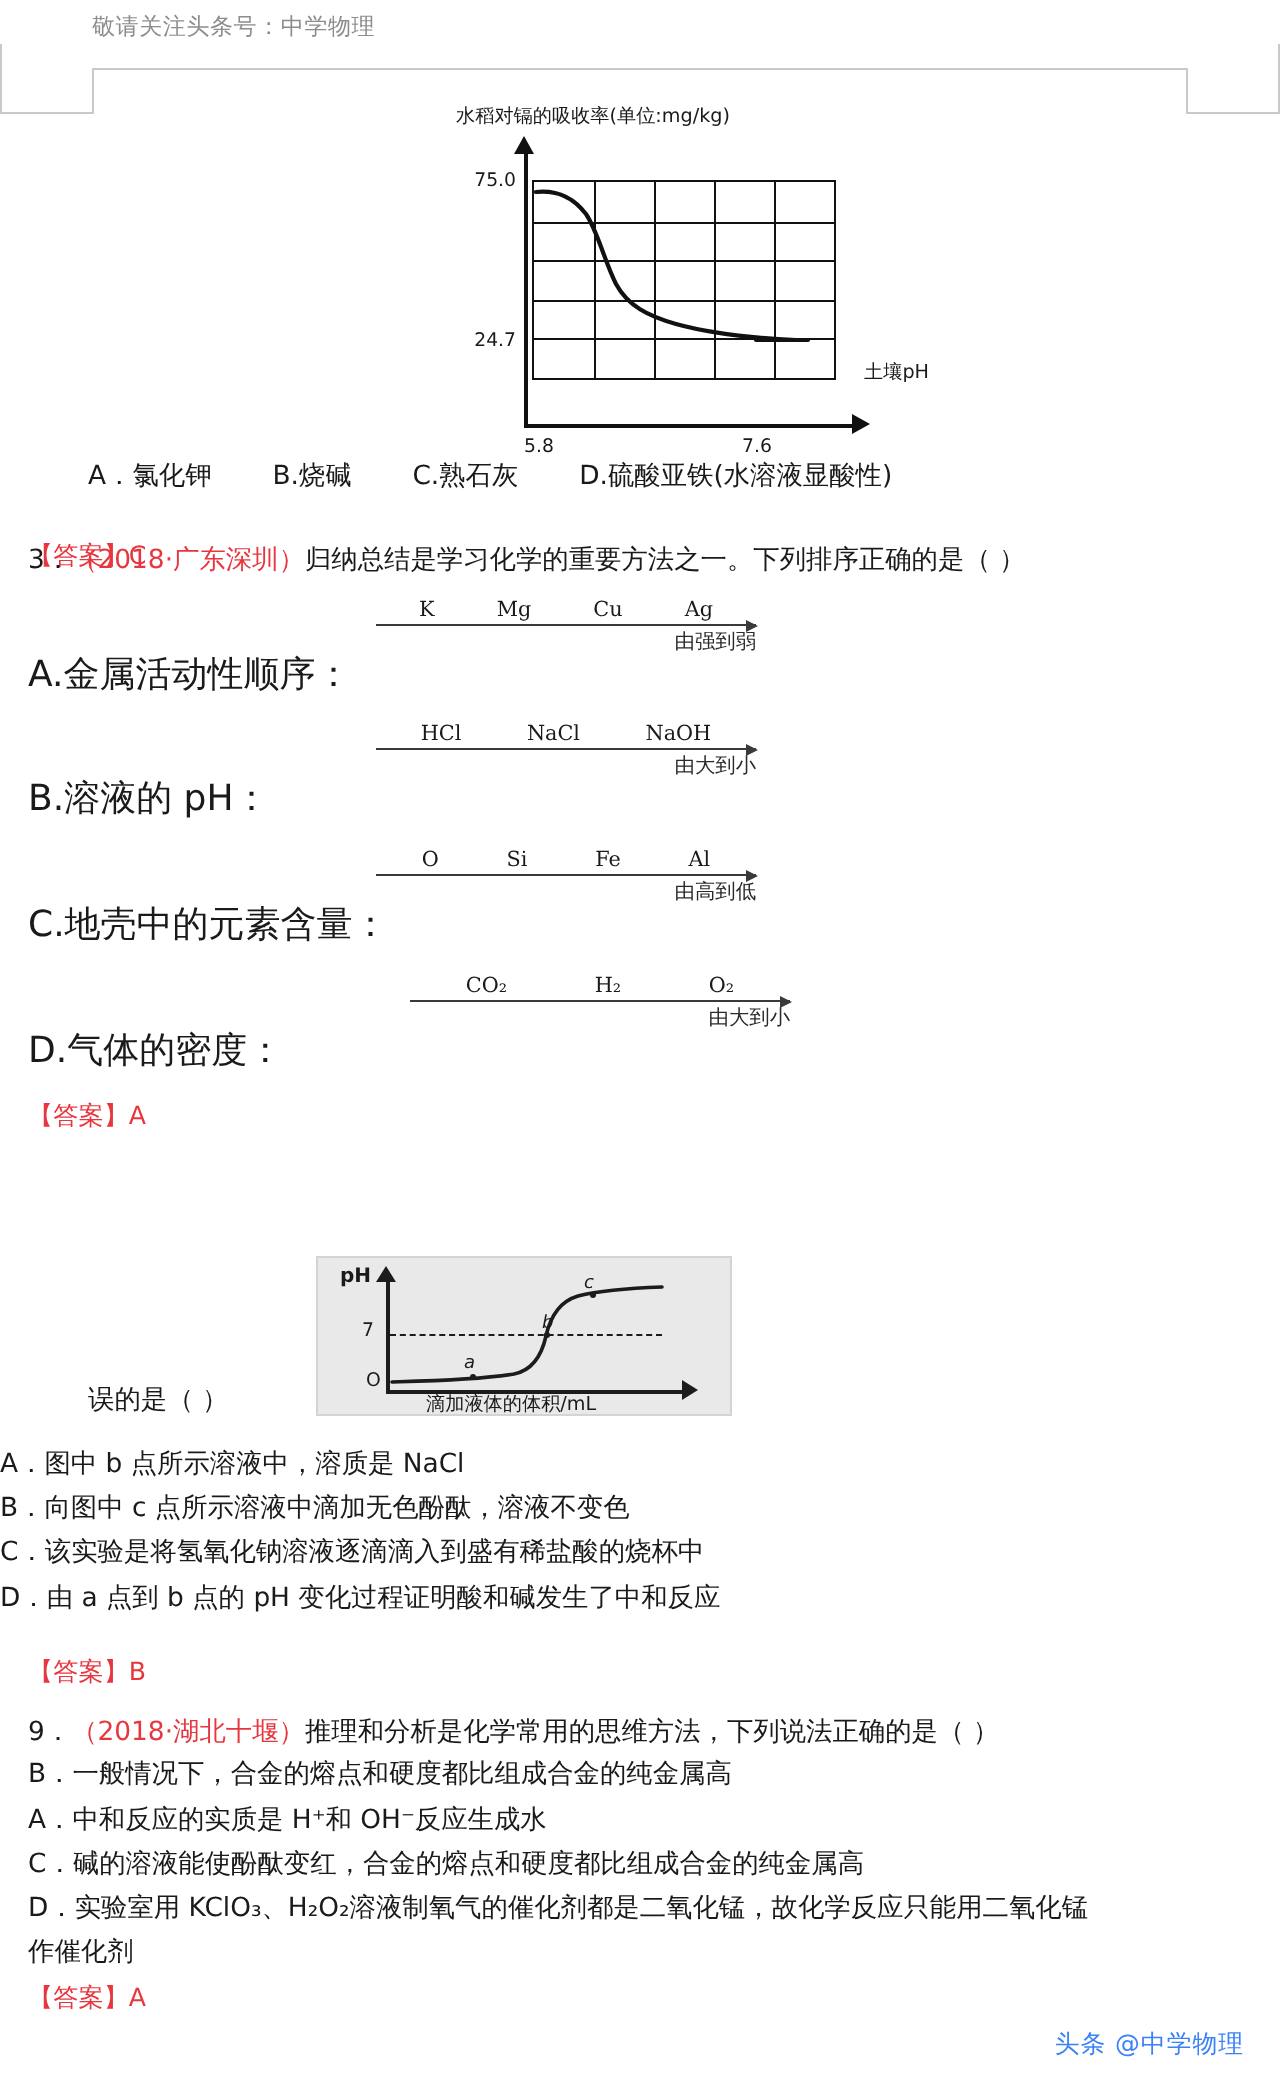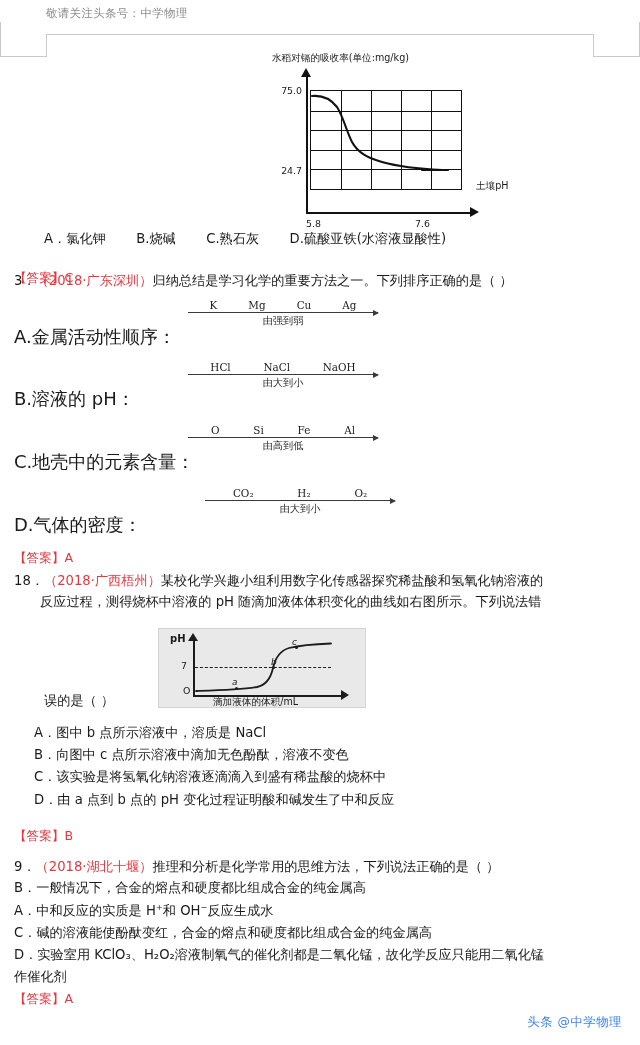--- a/index.html
+++ b/index.html
@@ -103,7 +103,6 @@
     top: 52px;
     width: 250px;
     height: 168px;
-    margin-left: 44px;
   }
   .chart1 .c1-title {
     position: absolute;

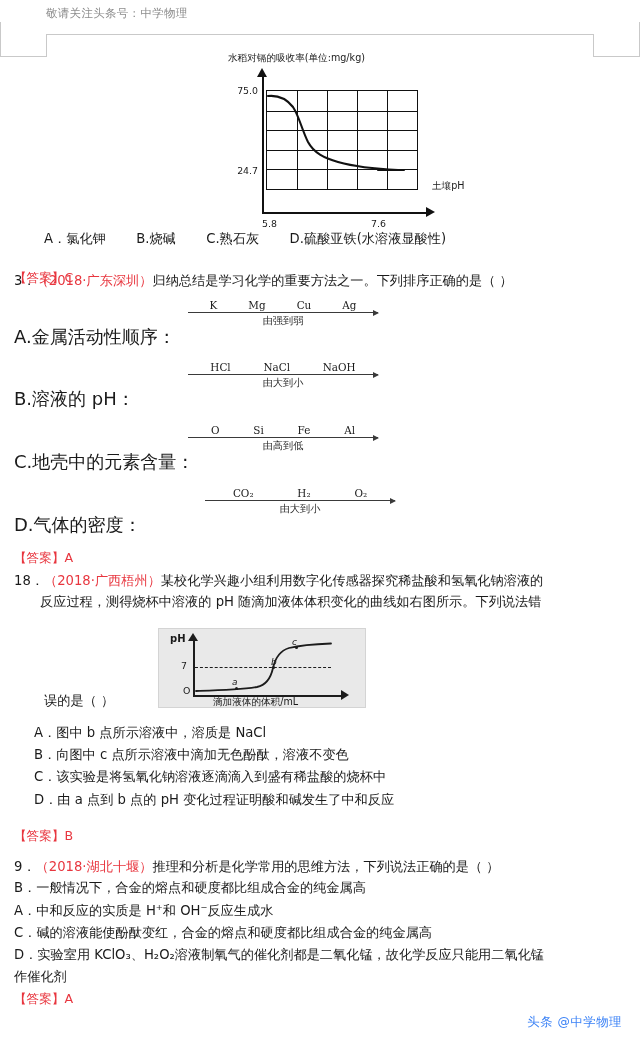--- a/index.html
+++ b/index.html
@@ -316,7 +316,7 @@
     border-left: 6px solid #3a3a3a;
   }
   .seqfig .seq-caption {
-    text-align: center;
+    text-align: right;
     font-size: 10.2px;
     padding-top: 1px;
     color: #2a2a2a;

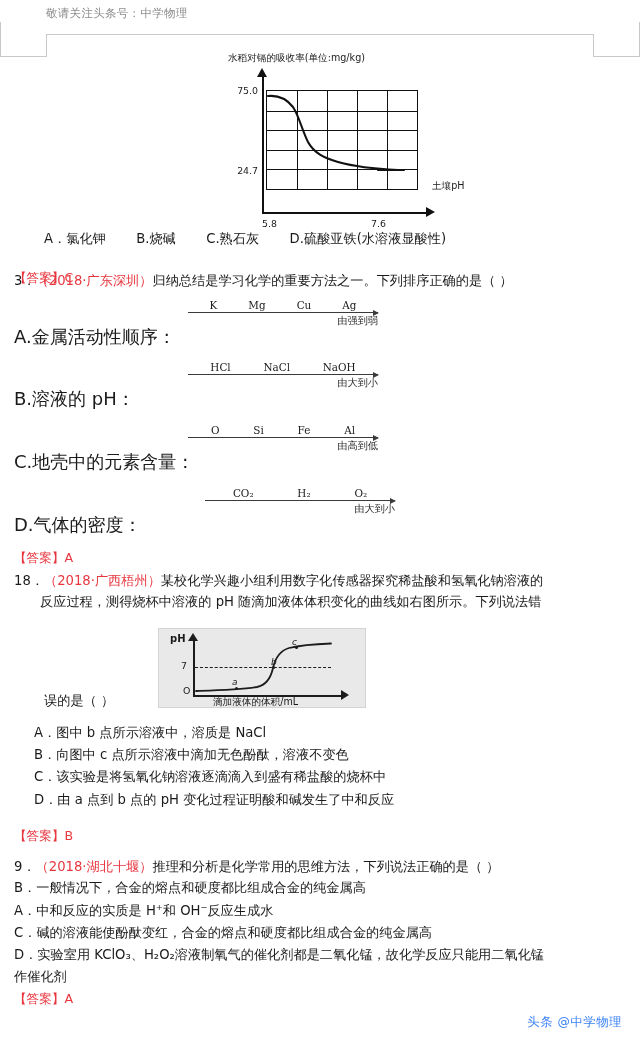--- a/index.html
+++ b/index.html
@@ -452,12 +452,6 @@
     <span>【答案】</span><span class="ans-letter">A</span>
   </div>
 
-  <div class="content" style="top:570px">
-    <div class="qline">
-      <span>18．</span><span class="src">（2018·广西梧州）</span><span>某校化学兴趣小组利用数字化传感器探究稀盐酸和氢氧化钠溶液的</span>
-    </div>
-    <div class="qline" style="padding-left:40px">反应过程，测得烧杯中溶液的 pH 随滴加液体体积变化的曲线如右图所示。下列说法错</div>
-  </div>
 
   <div class="chart2">
     <div class="c2-ylabel">pH</div>

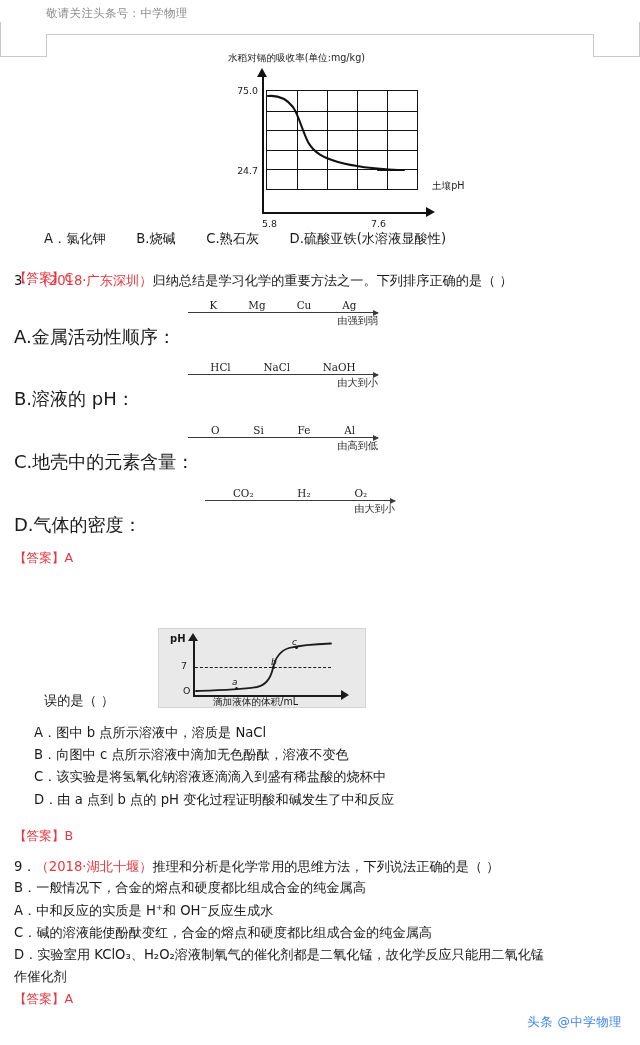--- a/index.html
+++ b/index.html
@@ -91,7 +91,6 @@
   .opt {
     font-size: 13.2px;
     line-height: 1.68;
-    padding-left: 34px;
     margin: 0;
     white-space: nowrap;
   }

